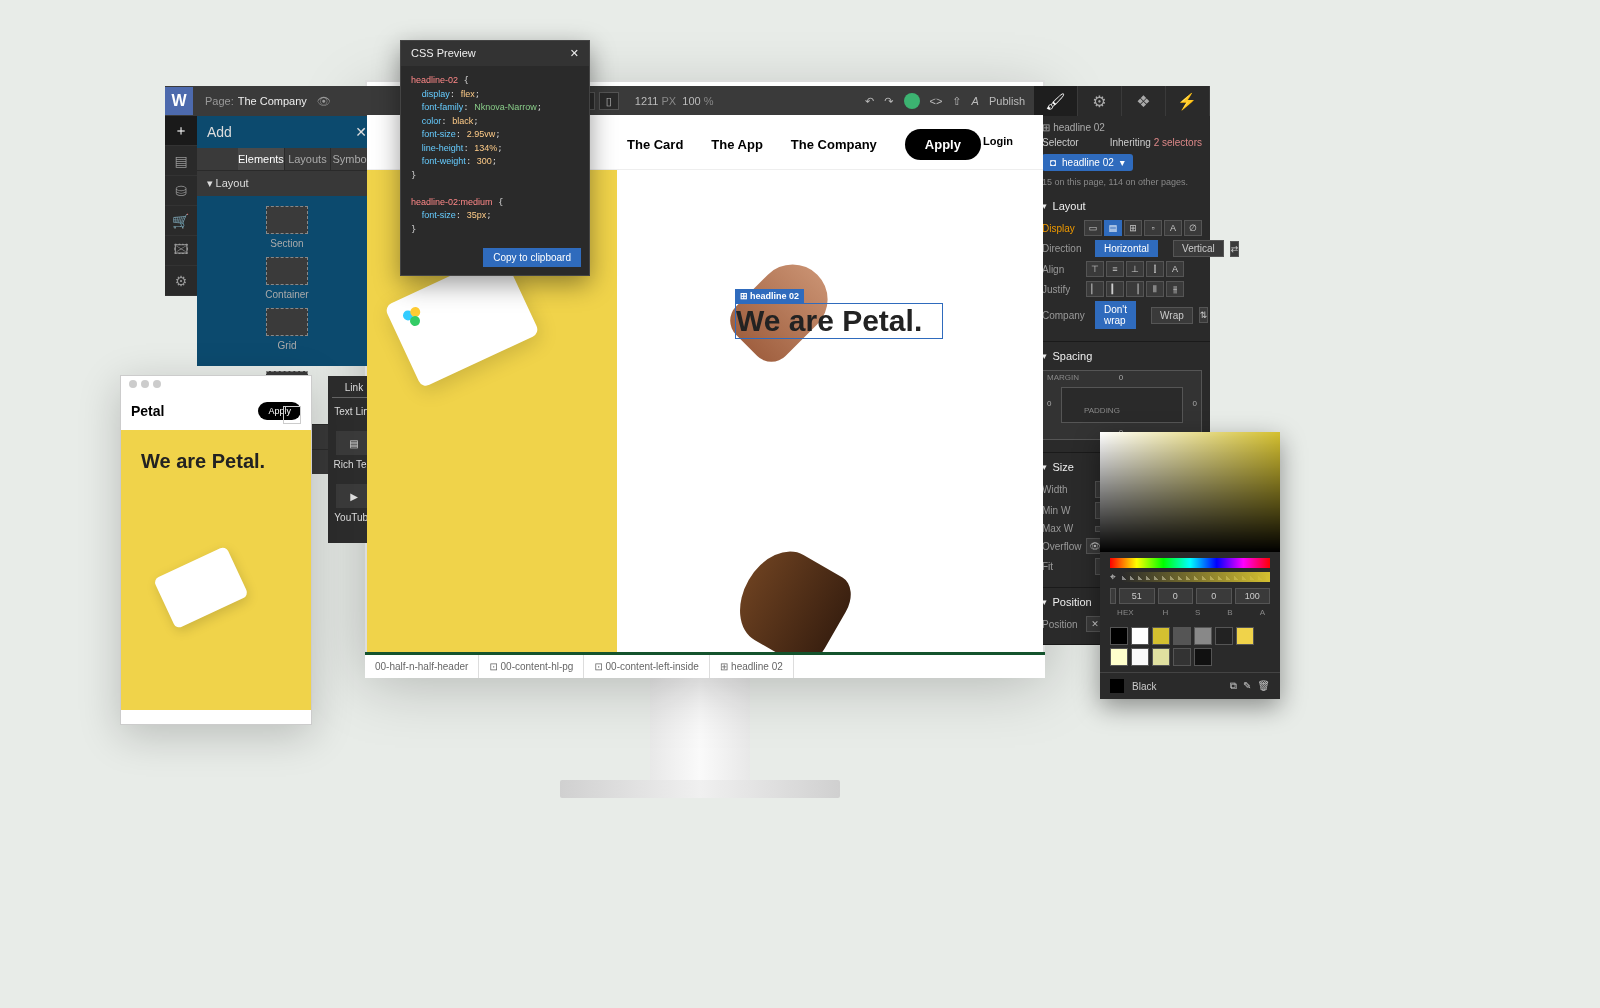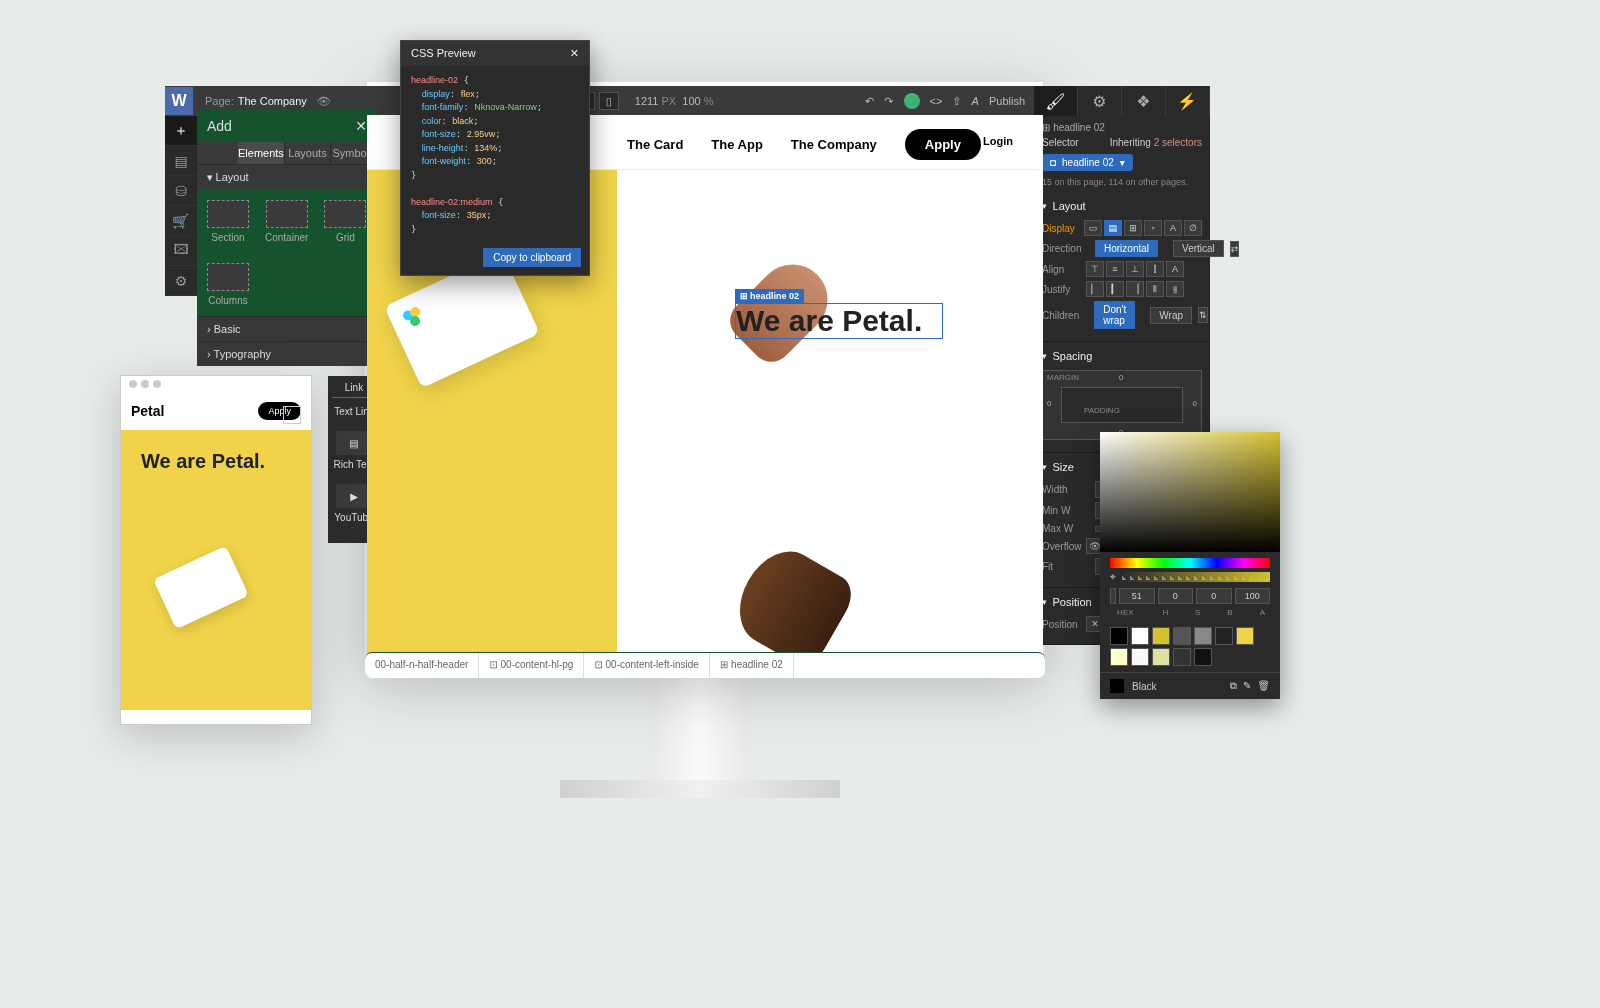--- a/index.html
+++ b/index.html
@@ -59,7 +59,7 @@
 .rail div { width: 32px; height: 30px; display: flex; align-items: center; justify-content: center; color: #999; font-size: 14px; border-bottom: 1px solid #333; cursor: pointer; }
 
 
-.add-panel { position: absolute; left: 197px; top: 110px; width: 180px; height: 250px; background: #14532d; color: #ddd; font-size: 11px; }
+.add-panel { position: absolute; left: 197px; top: 116px; width: 180px; height: 250px; background: #0c4a6e; color: #ddd; font-size: 11px; }
 .add-panel .header { display: flex; justify-content: space-between; padding: 8px 10px; font-size: 14px; }
 .add-panel .tabs { display: flex; background: #3a3a3a; }
 .add-panel .tabs div { flex: 1; text-align: center; padding: 5px 0; color: #aaa; border-right: 1px solid #2a2a2a; }

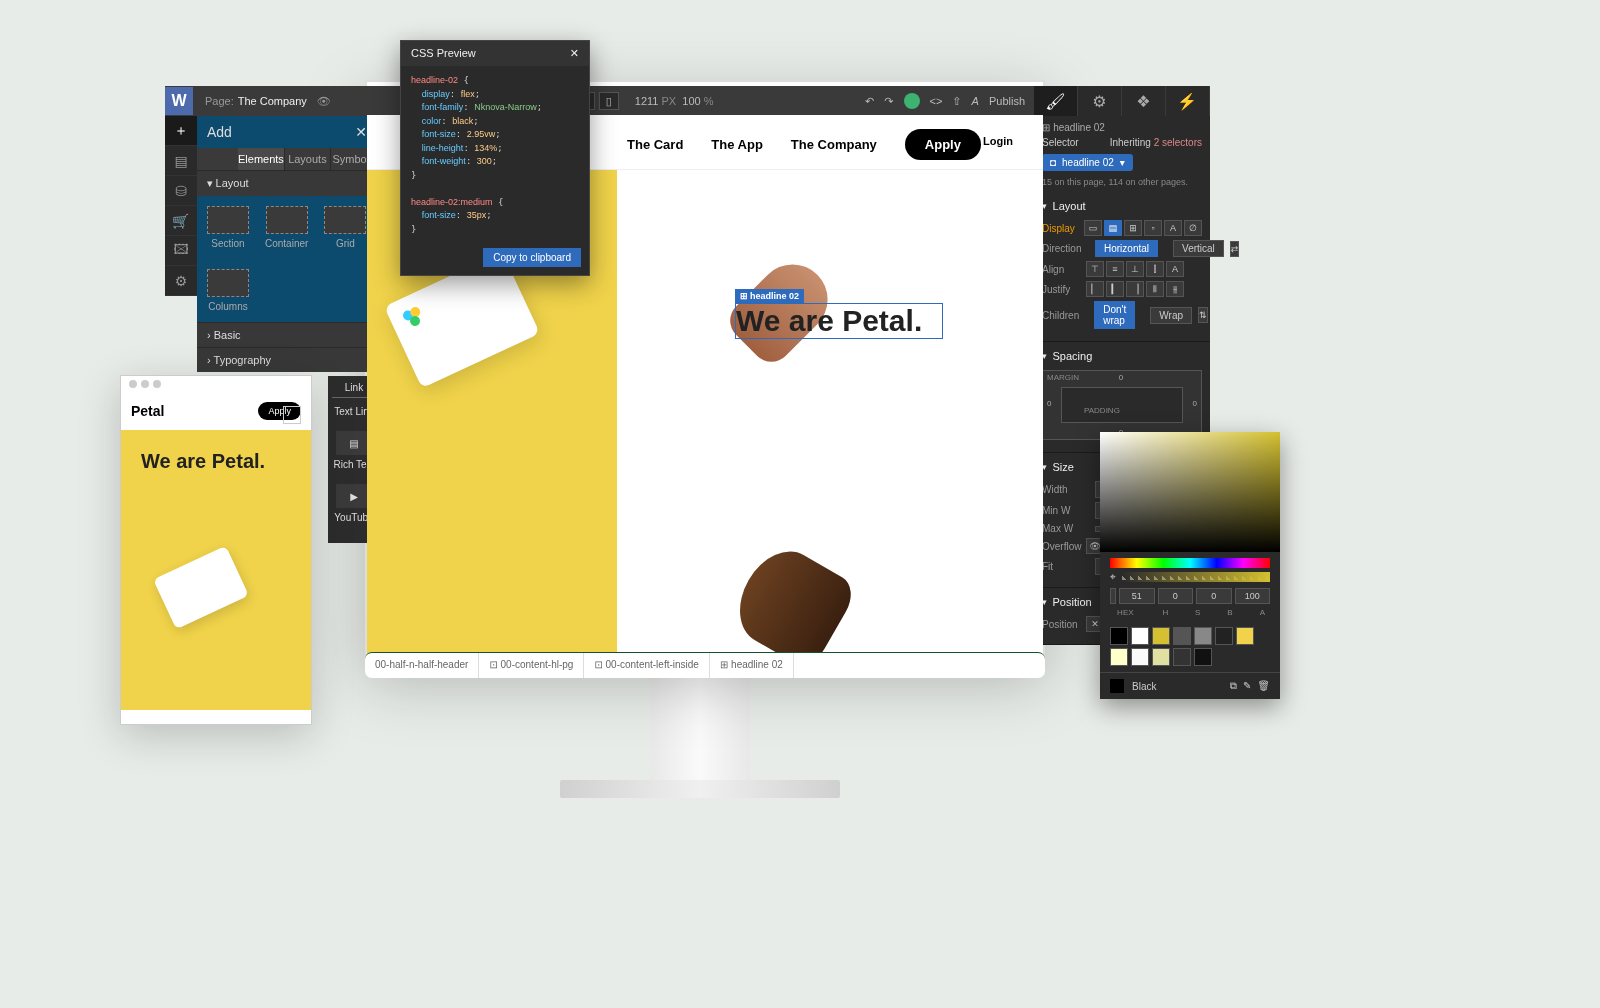--- a/index.html
+++ b/index.html
@@ -65,7 +65,7 @@
 .add-panel .tabs div { flex: 1; text-align: center; padding: 5px 0; color: #aaa; border-right: 1px solid #2a2a2a; }
 .add-panel .tabs div.active { background: #4a4a4a; color: #fff; margin-left: 41px; }
 .add-panel .cat { padding: 6px 10px; background: #383838; border-top: 1px solid #2a2a2a; }
-.add-panel .grid { display: flex; gap: 16px; padding: 10px; }
+.add-panel .grid { display: flex; gap: 8px; padding: 10px; flex-direction: column; }
 .add-item { display: flex; flex-direction: column; align-items: center; gap: 4px; color: #aaa; font-size: 10px; }
 .add-item .thumb { width: 42px; height: 28px; border: 1px dashed #888; background: #3a3a3a; }
 

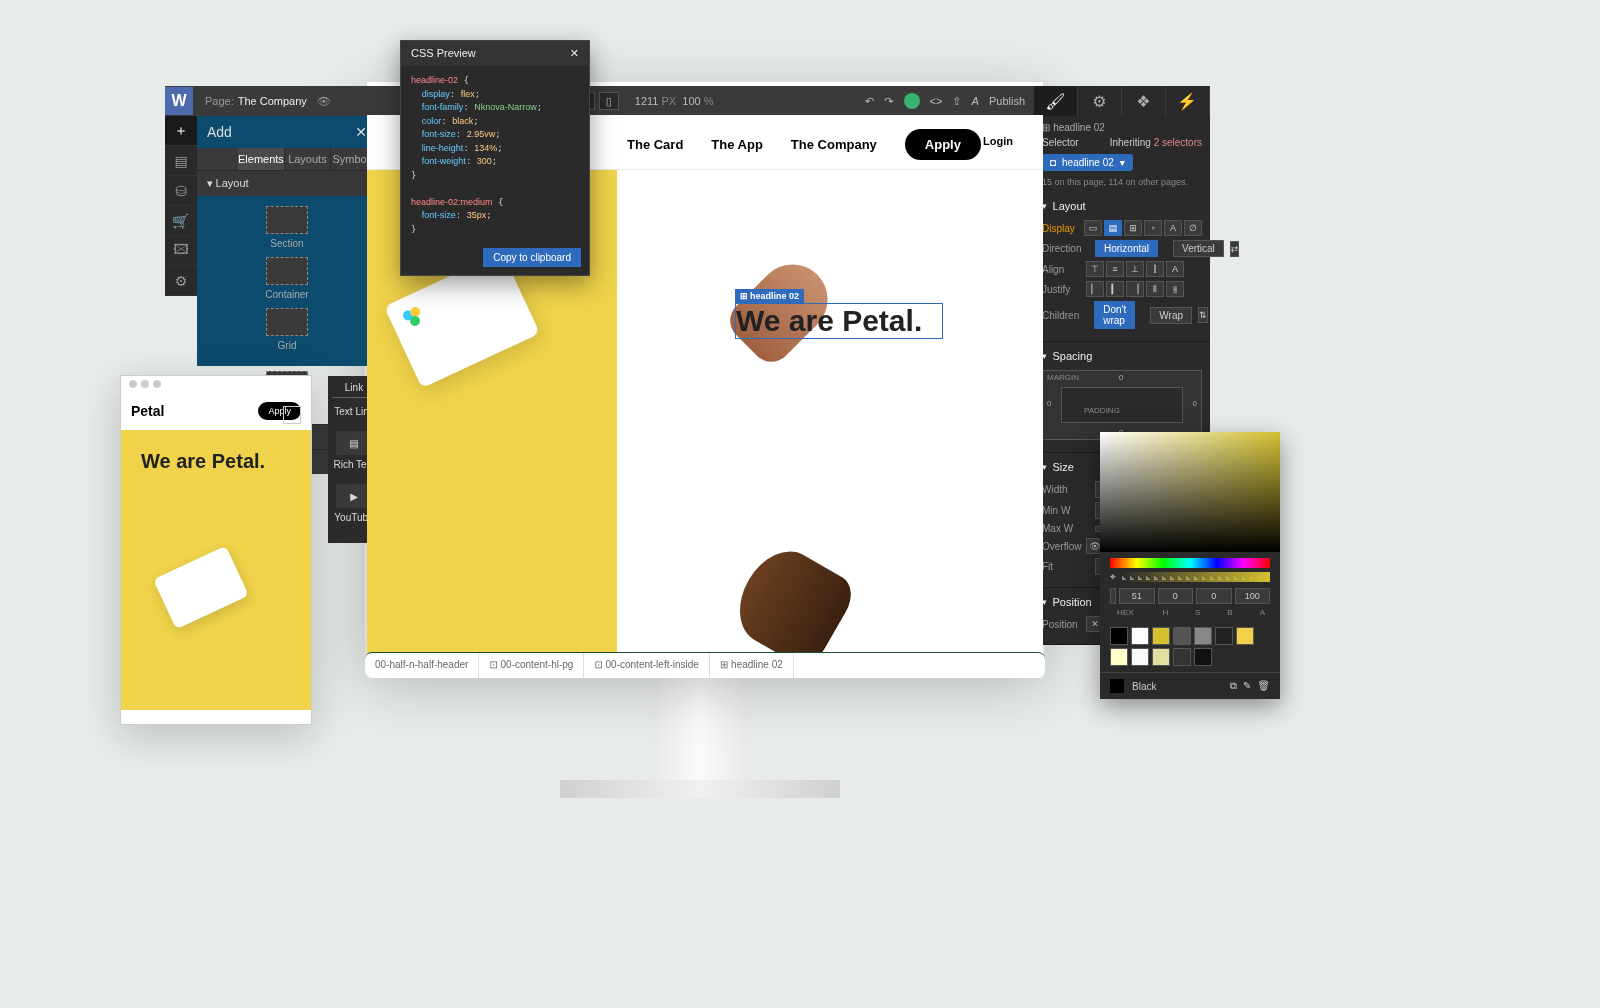--- a/index.html
+++ b/index.html
@@ -217,7 +217,7 @@
       </div>
     </div>
     <div class="insp-row">
-      <span class="insp-label">Children</span>
+      <span class="insp-label">Company</span>
       <div class="btn-text active">Don't wrap</div>
       <div class="btn-text">Wrap</div>
       <div class="btn-small">⇅</div>

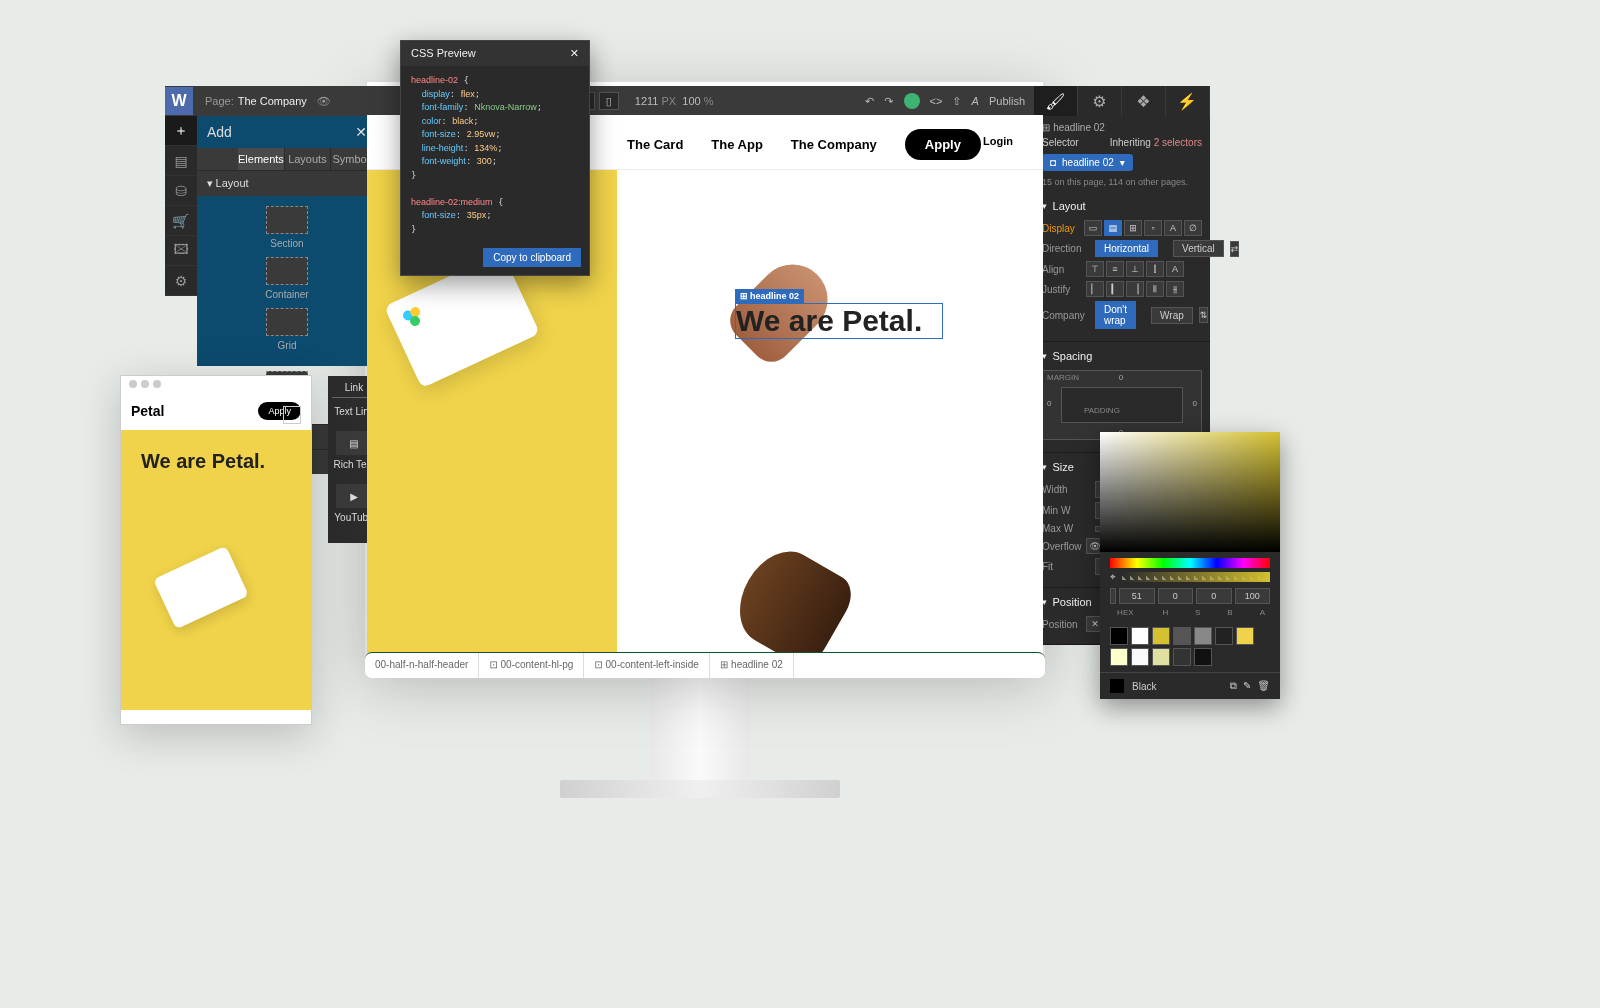--- a/index.html
+++ b/index.html
@@ -82,7 +82,7 @@
 .canvas .bodytext { position: absolute; left: 368px; top: 248px; width: 230px; font-size: 12px; color: #aaa; line-height: 1.5; }
 
 
-.bcrumb { position: absolute; left: 365px; top: 652px; width: 680px; height: 26px; background: #fff; border-top: 1px solid #14532d; display: flex; font-size: 10px; color: #666; border-radius: 7px; }
+.bcrumb { position: absolute; left: 365px; top: 652px; width: 680px; height: 26px; background: #fff; border-top: 3px solid #14532d; display: flex; font-size: 10px; color: #666; }
 .bcrumb div { padding: 6px 10px; border-right: 1px solid #ddd; position: relative; }
 
 

